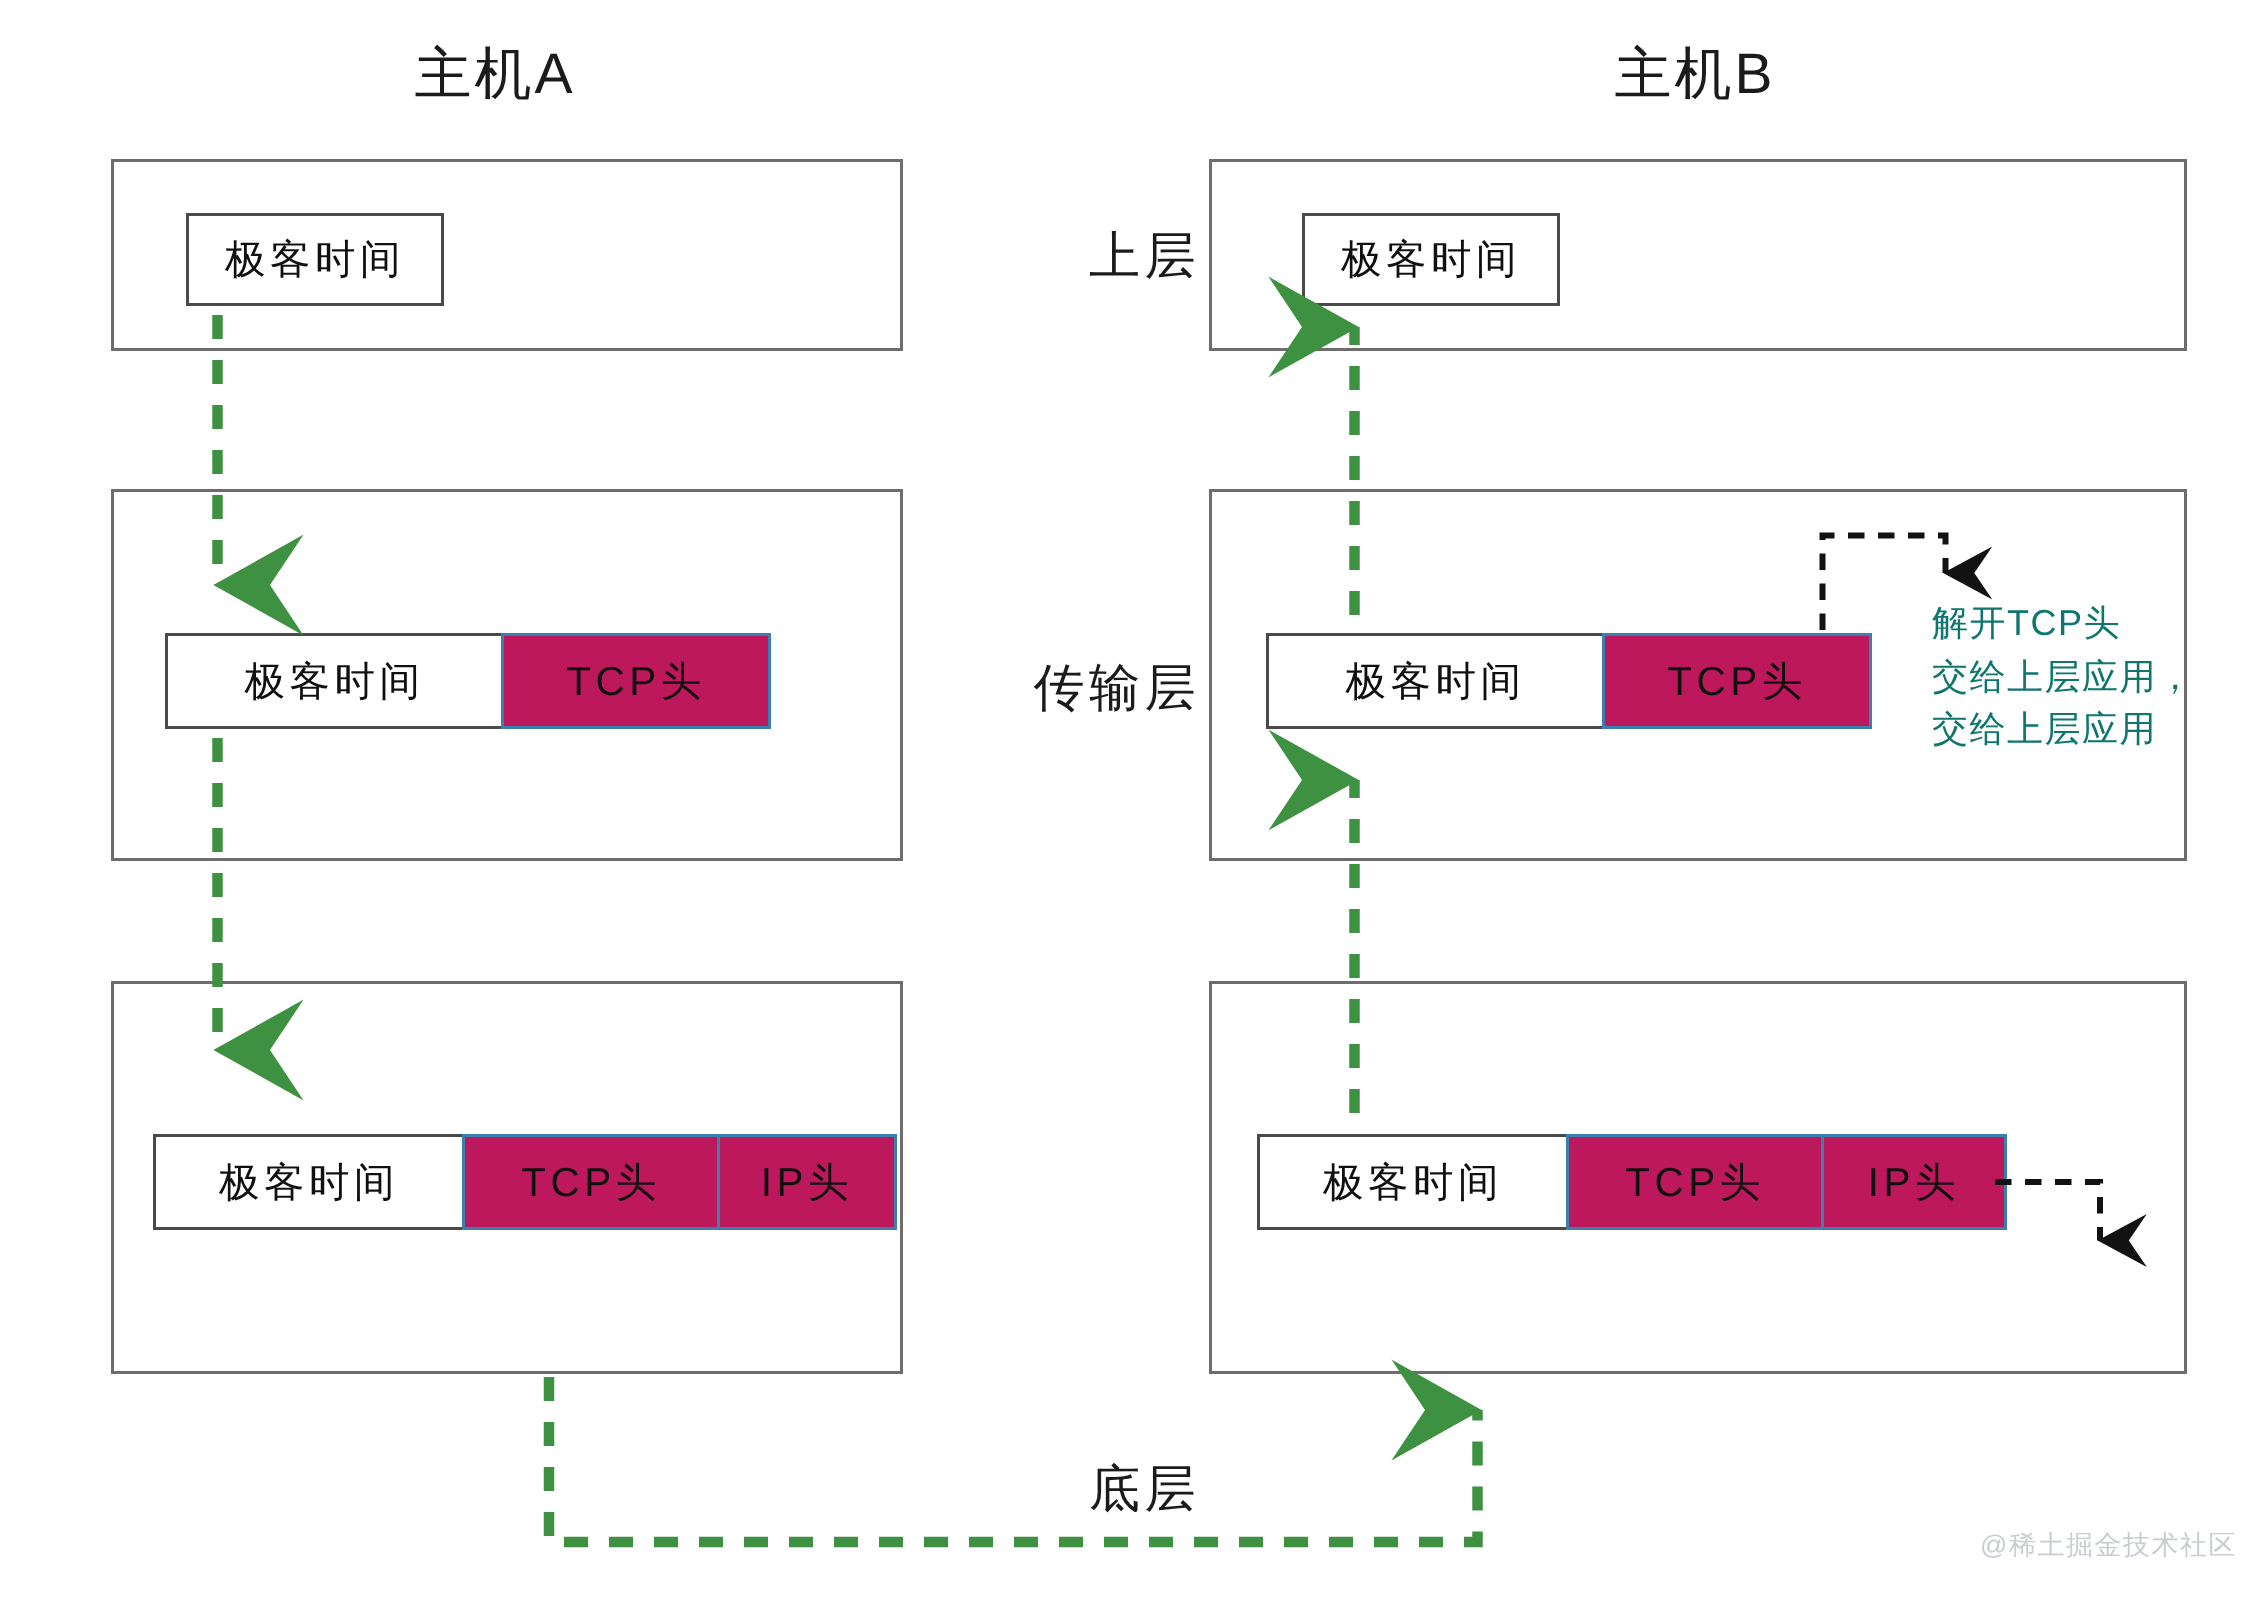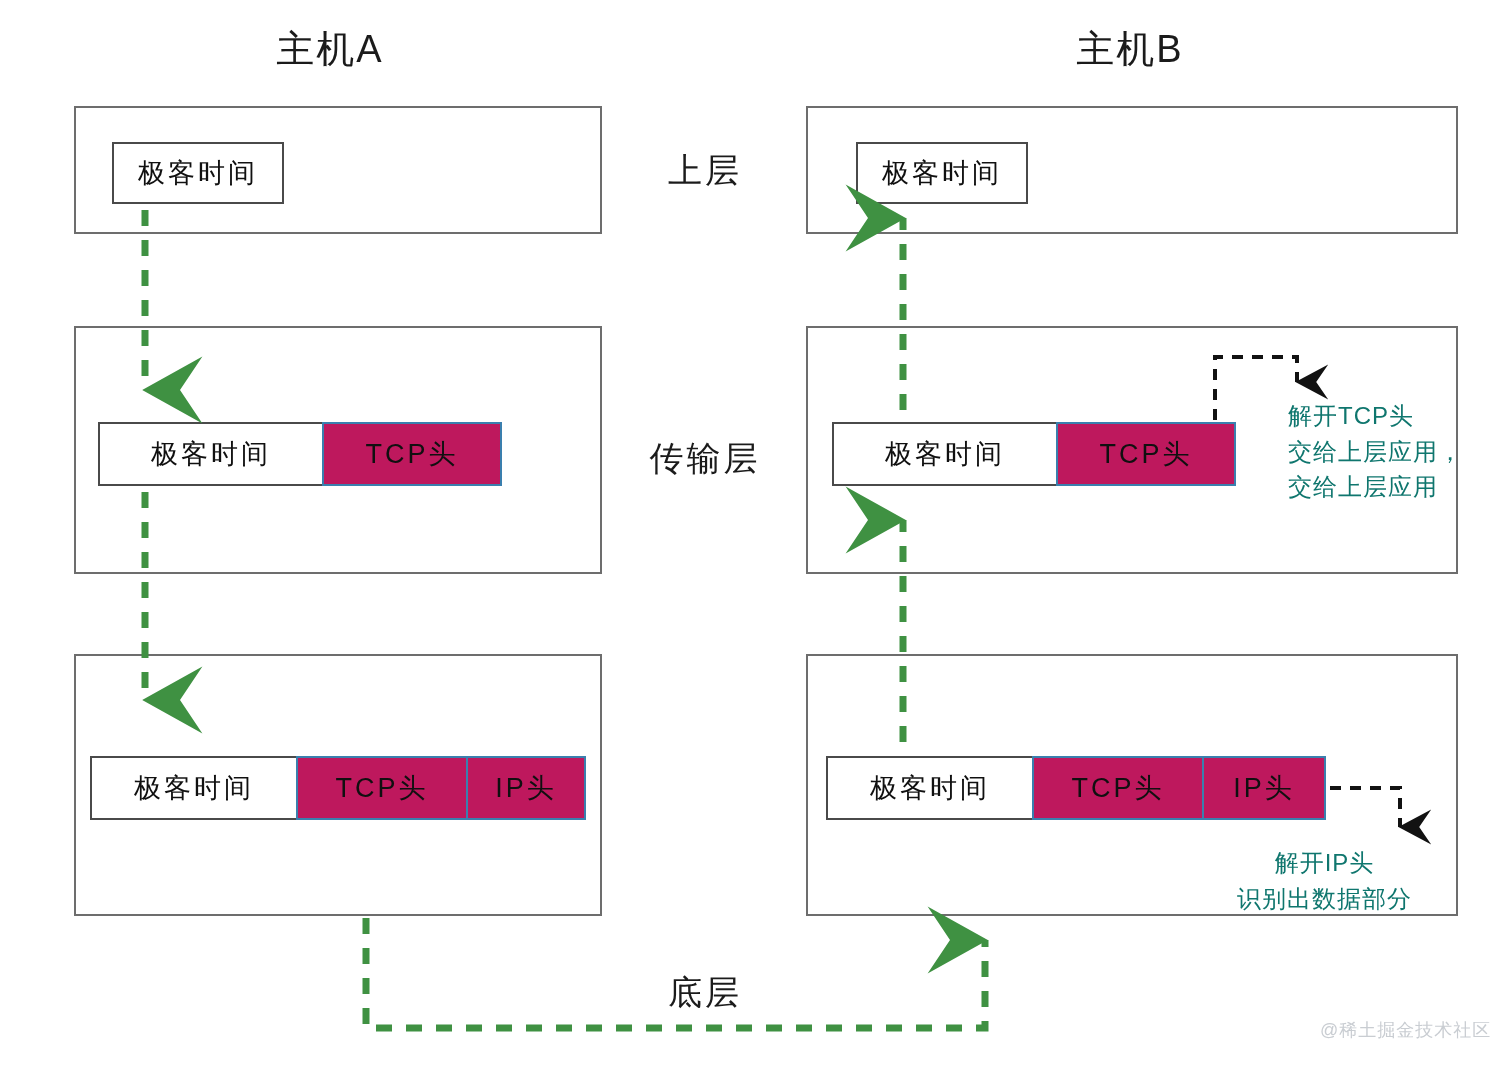--- a/index.html
+++ b/index.html
@@ -60,6 +60,7 @@
     color: #101010;
     letter-spacing: 3px;
     white-space: nowrap;
+    margin-left: 12px;
   }
   .seg.data {
     background: #ffffff;

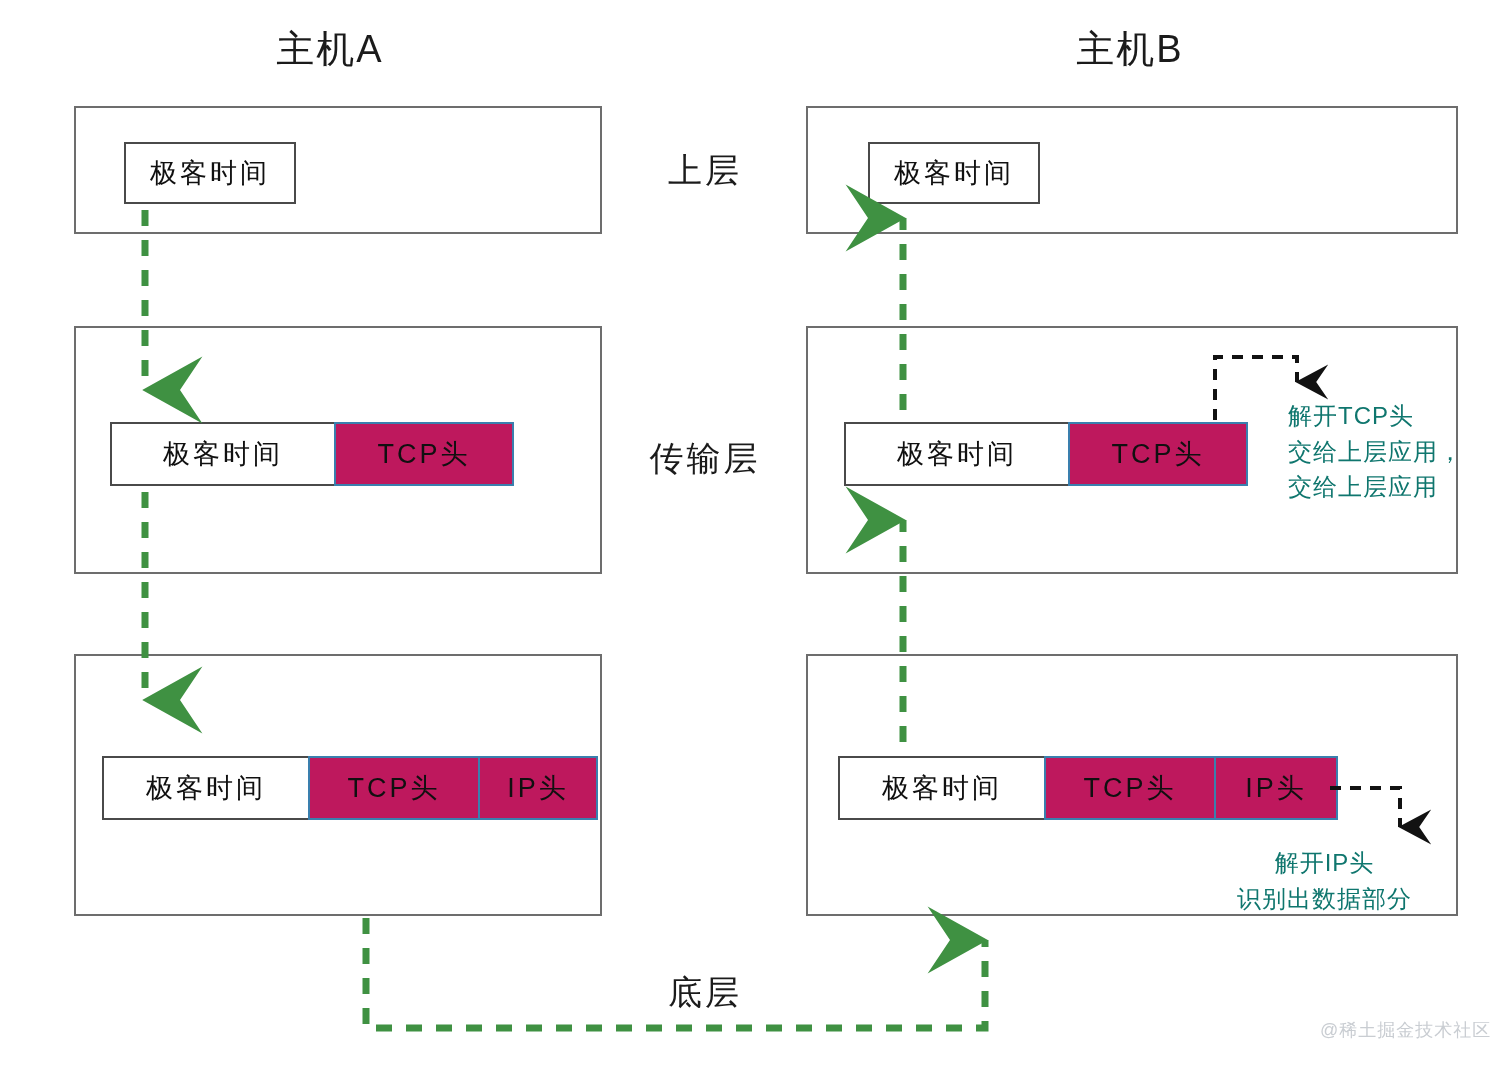--- a/index.html
+++ b/index.html
@@ -39,7 +39,7 @@
     font-size: 34px;
     color: #1b1b1b;
     letter-spacing: 3px;
-    text-align: center;
+    text-align: right;
     white-space: nowrap;
     font-family: Liberation Serif, serif;
   }

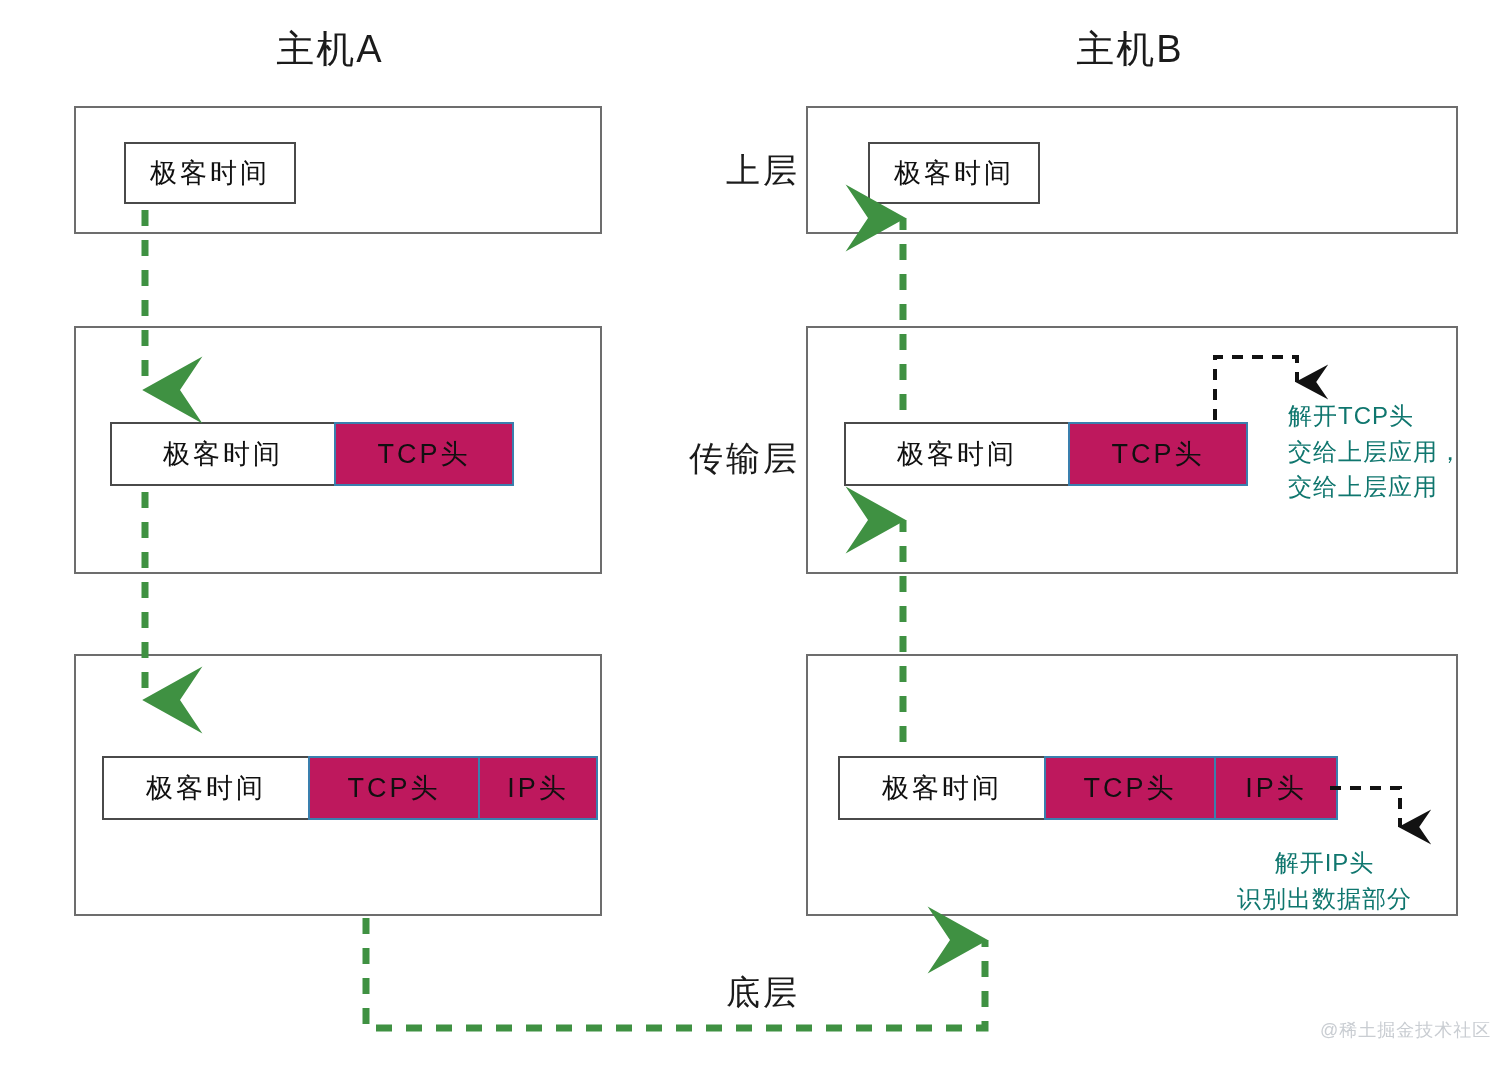--- a/index.html
+++ b/index.html
@@ -171,10 +171,6 @@
     <div>交给上层应用</div>
   </div>
 
-  <div class="note" style="left:1237px; top:845px;">
-    <div style="text-align:center;">解开IP头</div>
-    <div>识别出数据部分</div>
-  </div>
 
   <div class="watermark" style="left:1320px; top:1018px;">@稀土掘金技术社区</div>
 

